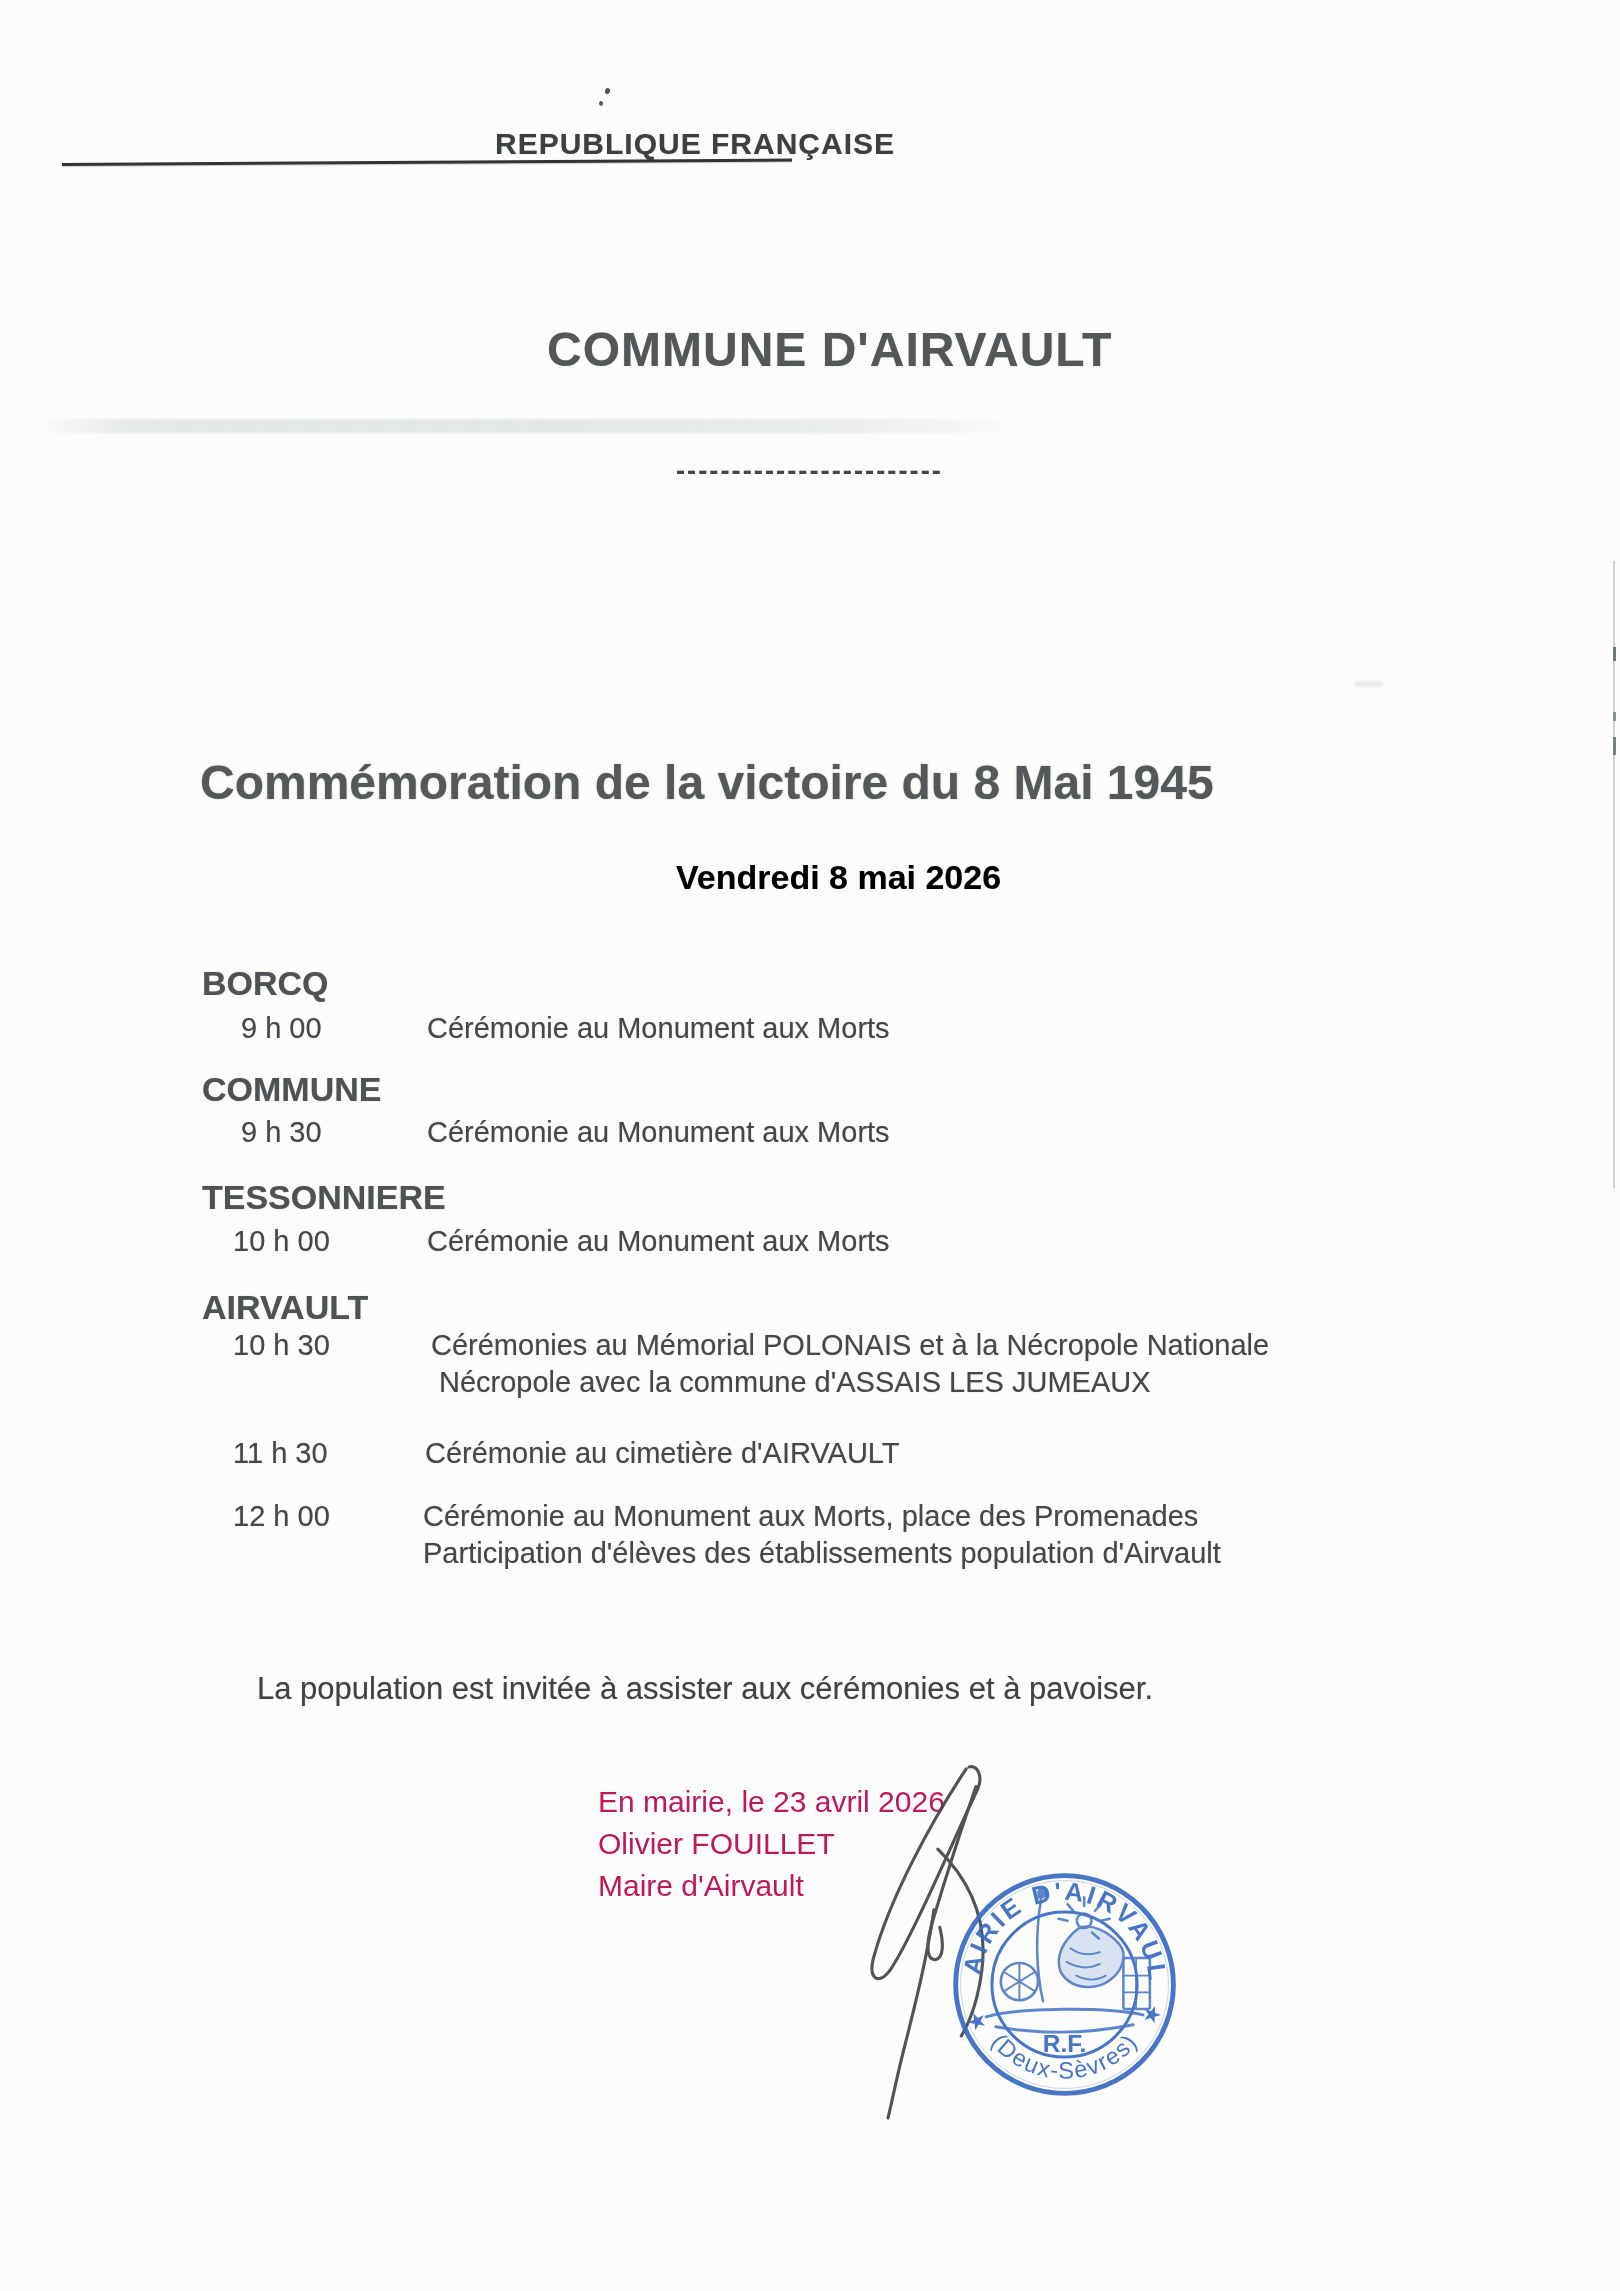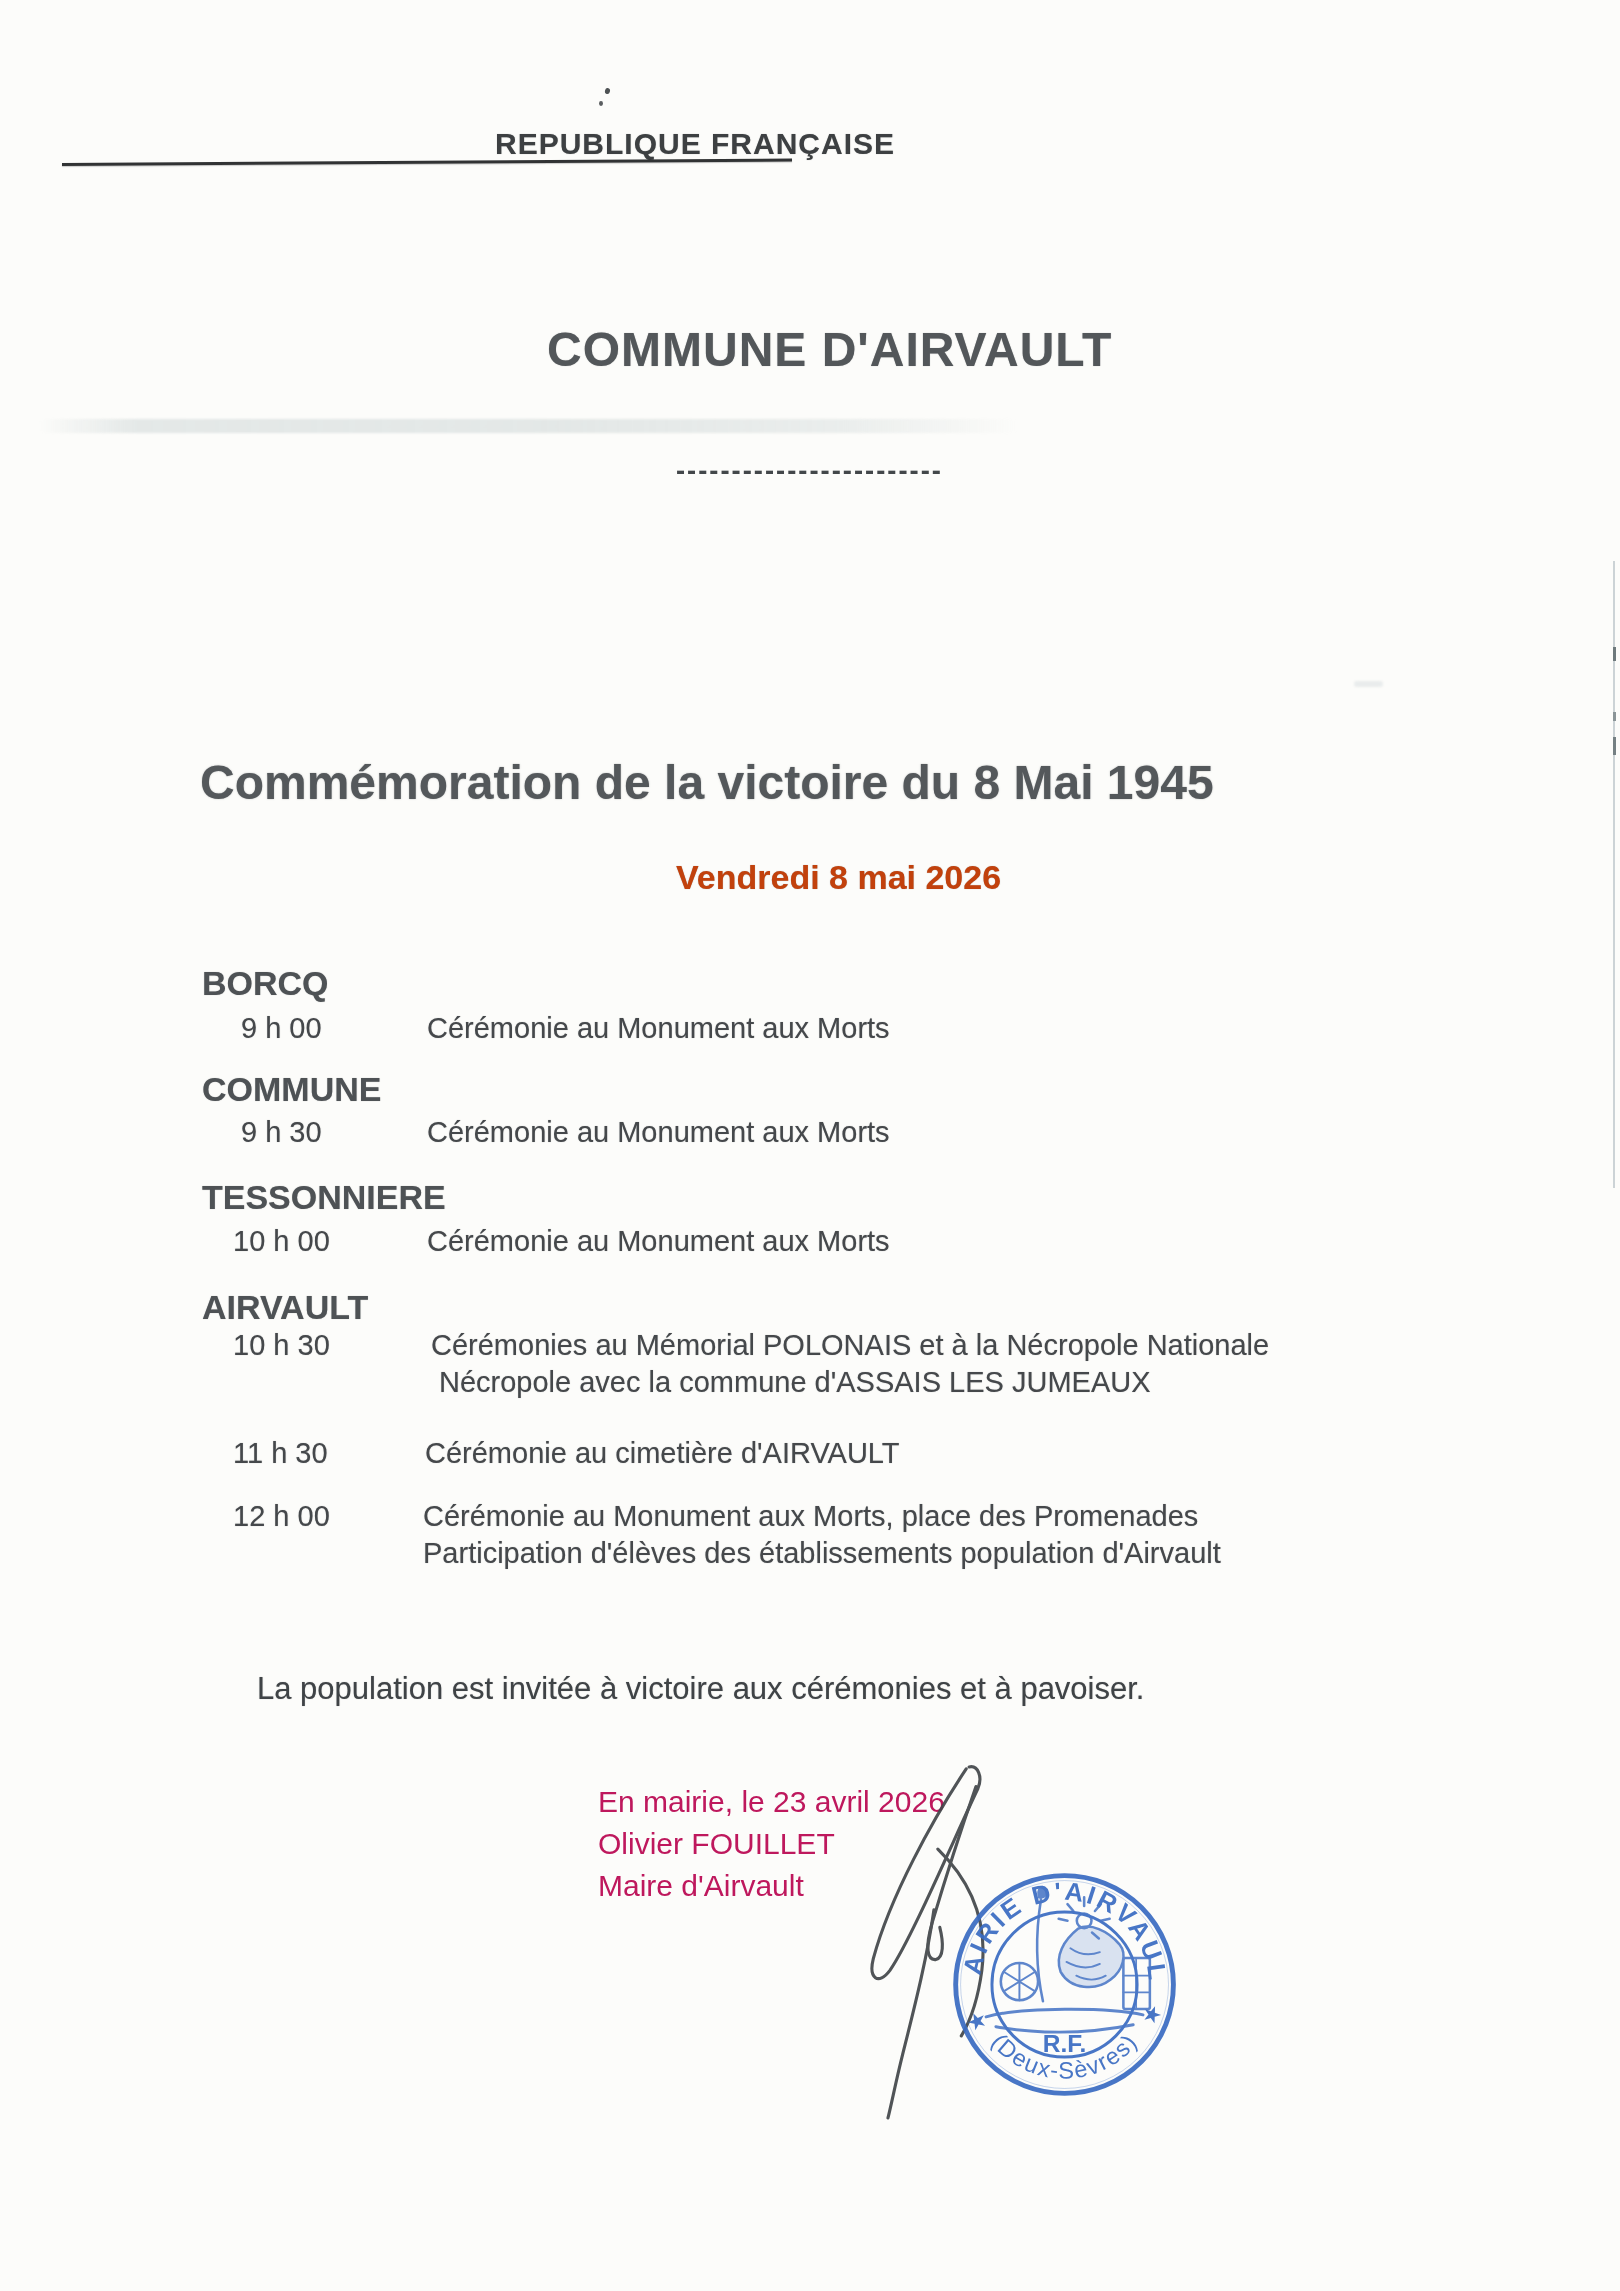--- a/index.html
+++ b/index.html
@@ -14,7 +14,7 @@
   .dashes{left:676px;top:455px;font-size:27.4px;font-weight:700;letter-spacing:2px;color:#43474a;}
   .title{left:238px;top:580px;font-size:133px;font-weight:700;letter-spacing:2.9px;color:#5b6064;text-shadow:0 0 2px rgba(92,97,100,.5);}
   .subtitle{left:200px;top:755px;font-size:48px;font-weight:700;color:#54585b;text-shadow:0 0 1.5px rgba(84,88,91,.5);}
-  .datel{left:676px;top:858px;font-size:34px;font-weight:700;color:#c2410c;}
+  .datel{left:676px;top:858px;font-size:34px;font-weight:700;color:#000000;}
   .place{font-size:34px;font-weight:700;color:#4e5255;}
   .bt{font-size:29px;color:#45484b;}
   .closing{left:257px;top:1671px;font-size:31px;color:#3f4346;}

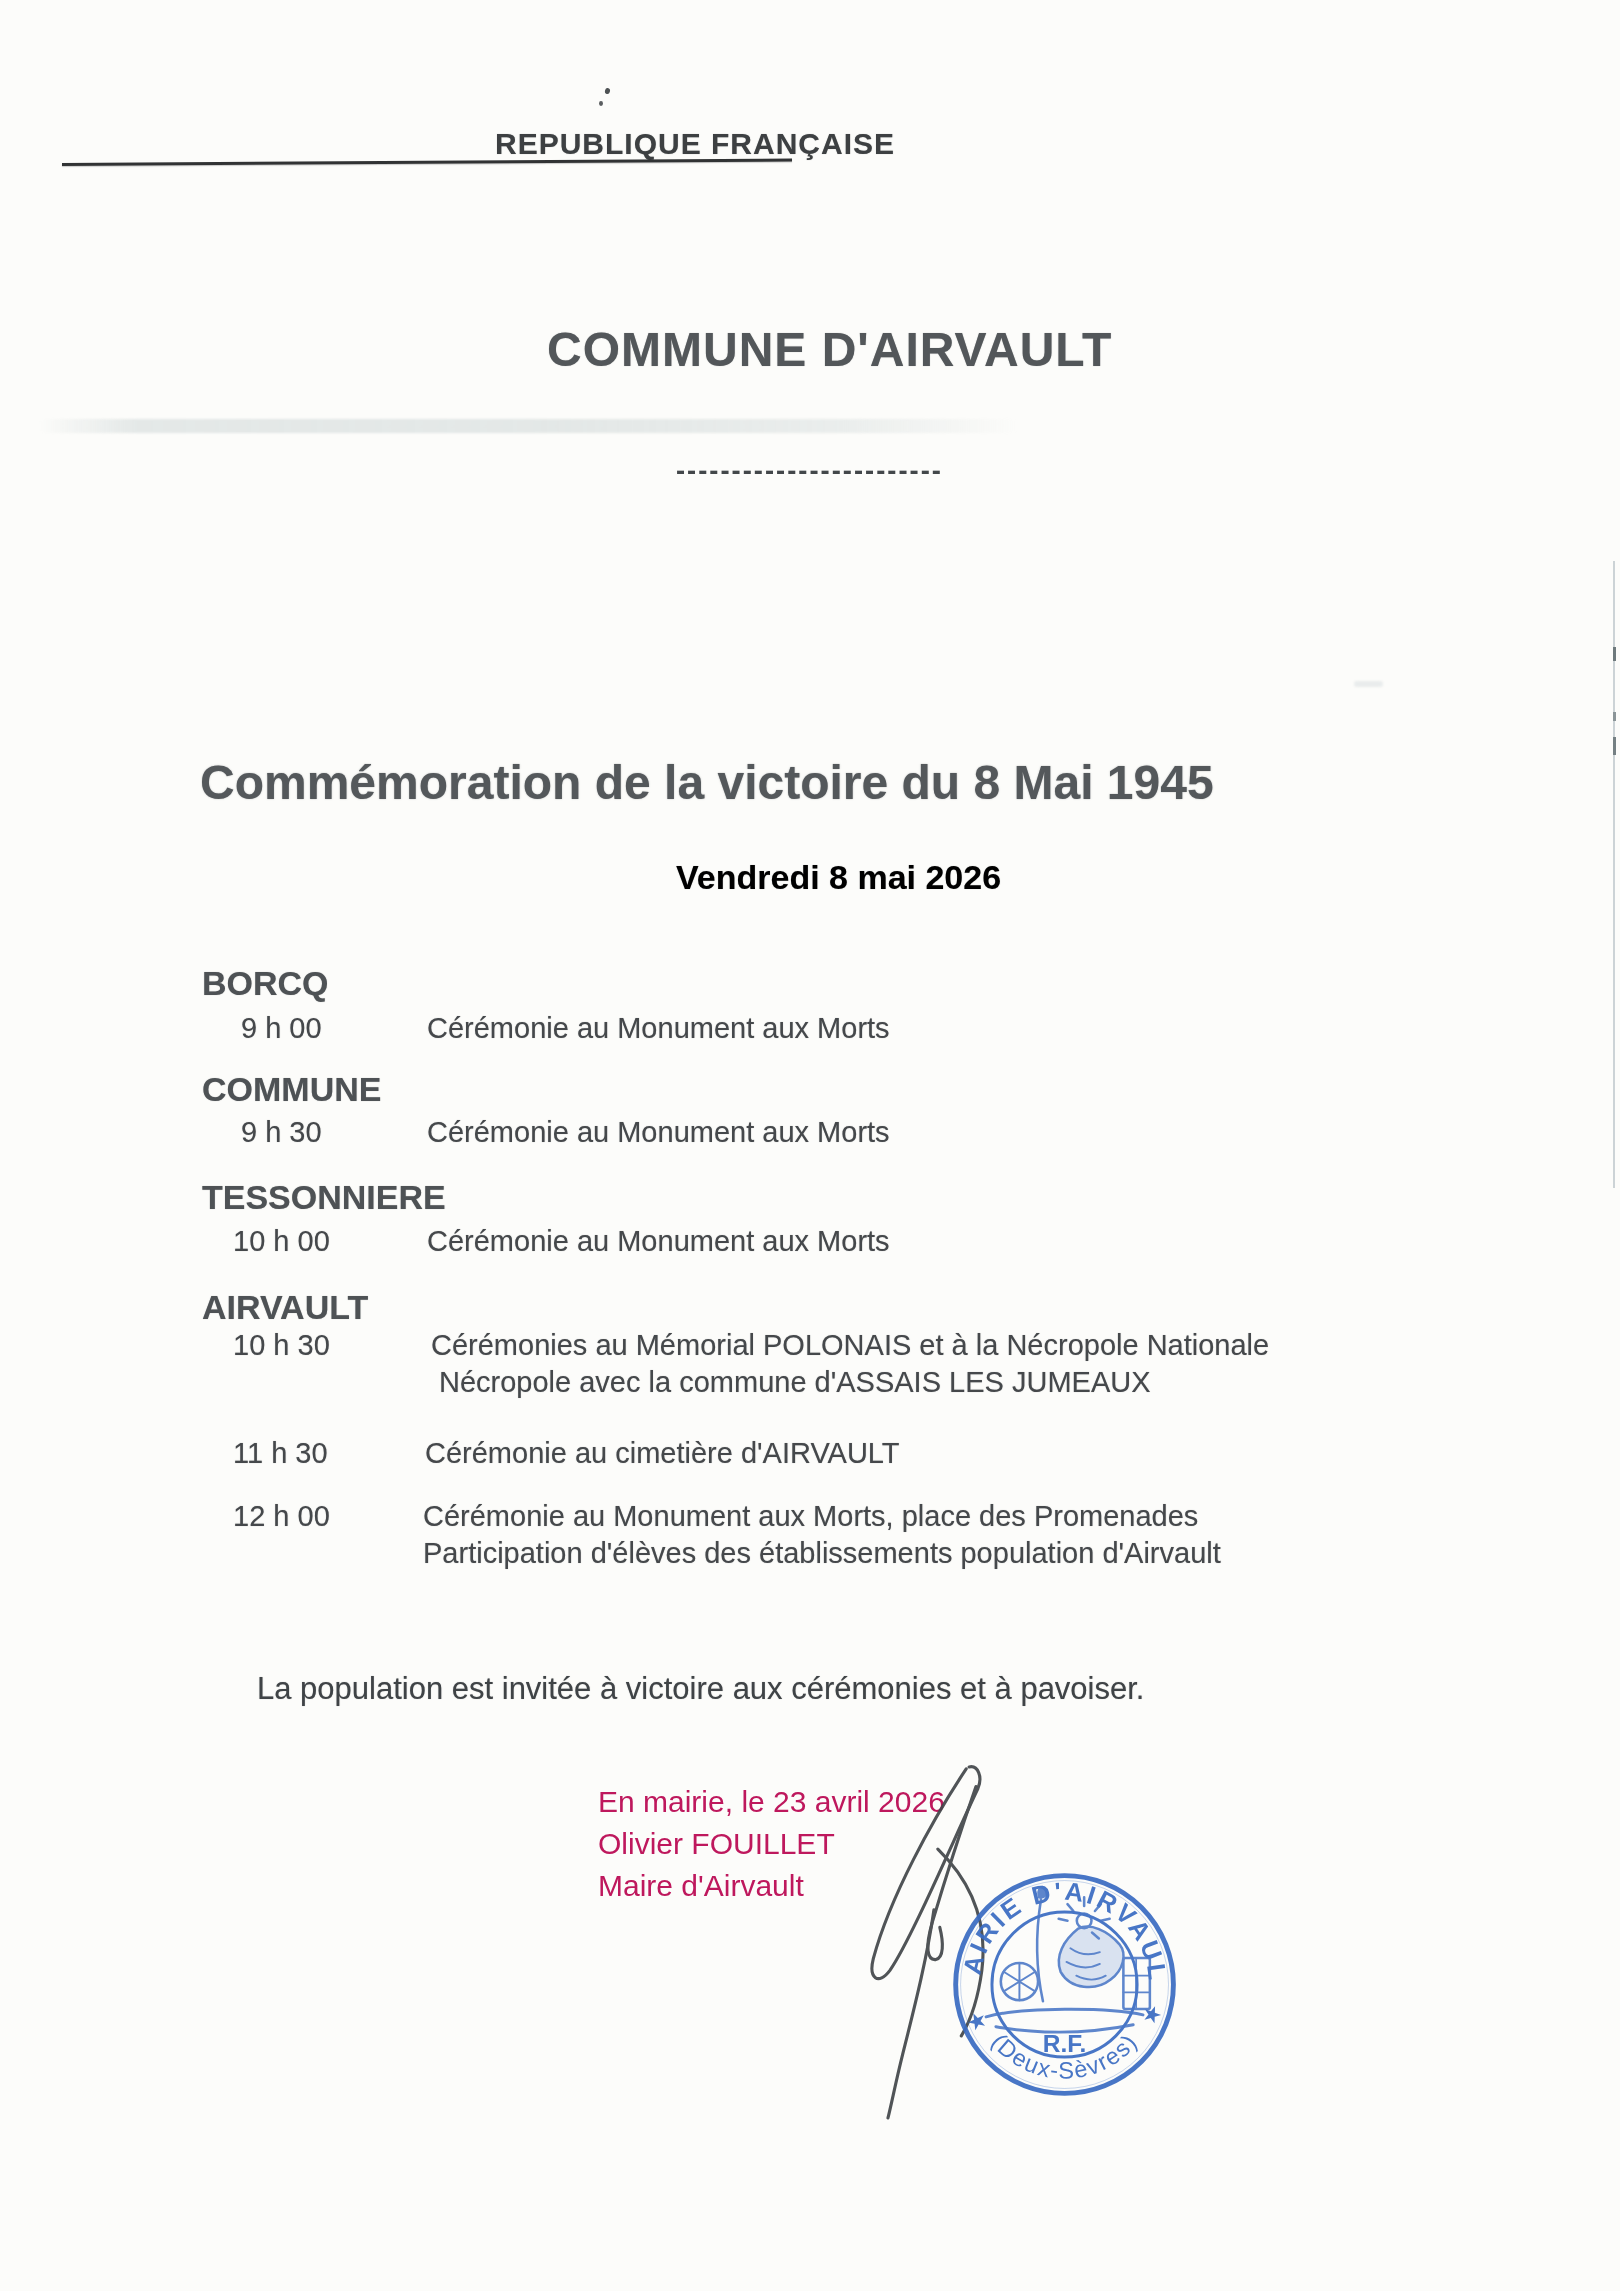--- a/index.html
+++ b/index.html
@@ -67,7 +67,7 @@
   <div class="abs bt scan" style="left:423px;top:1500px;">Cérémonie au Monument aux Morts, place des Promenades</div>
   <div class="abs bt scan" style="left:423px;top:1537px;">Participation d'élèves des établissements population d'Airvault</div>
 
-  <div class="abs closing scan">La population est invitée à victoire aux cérémonies et à pavoiser.</div>
+  <div class="abs closing scan">La population est invitée à assister aux cérémonies et à pavoiser.</div>
 
   <div class="abs sigblock">
     <div>En mairie, le 23 avril 2026</div>

